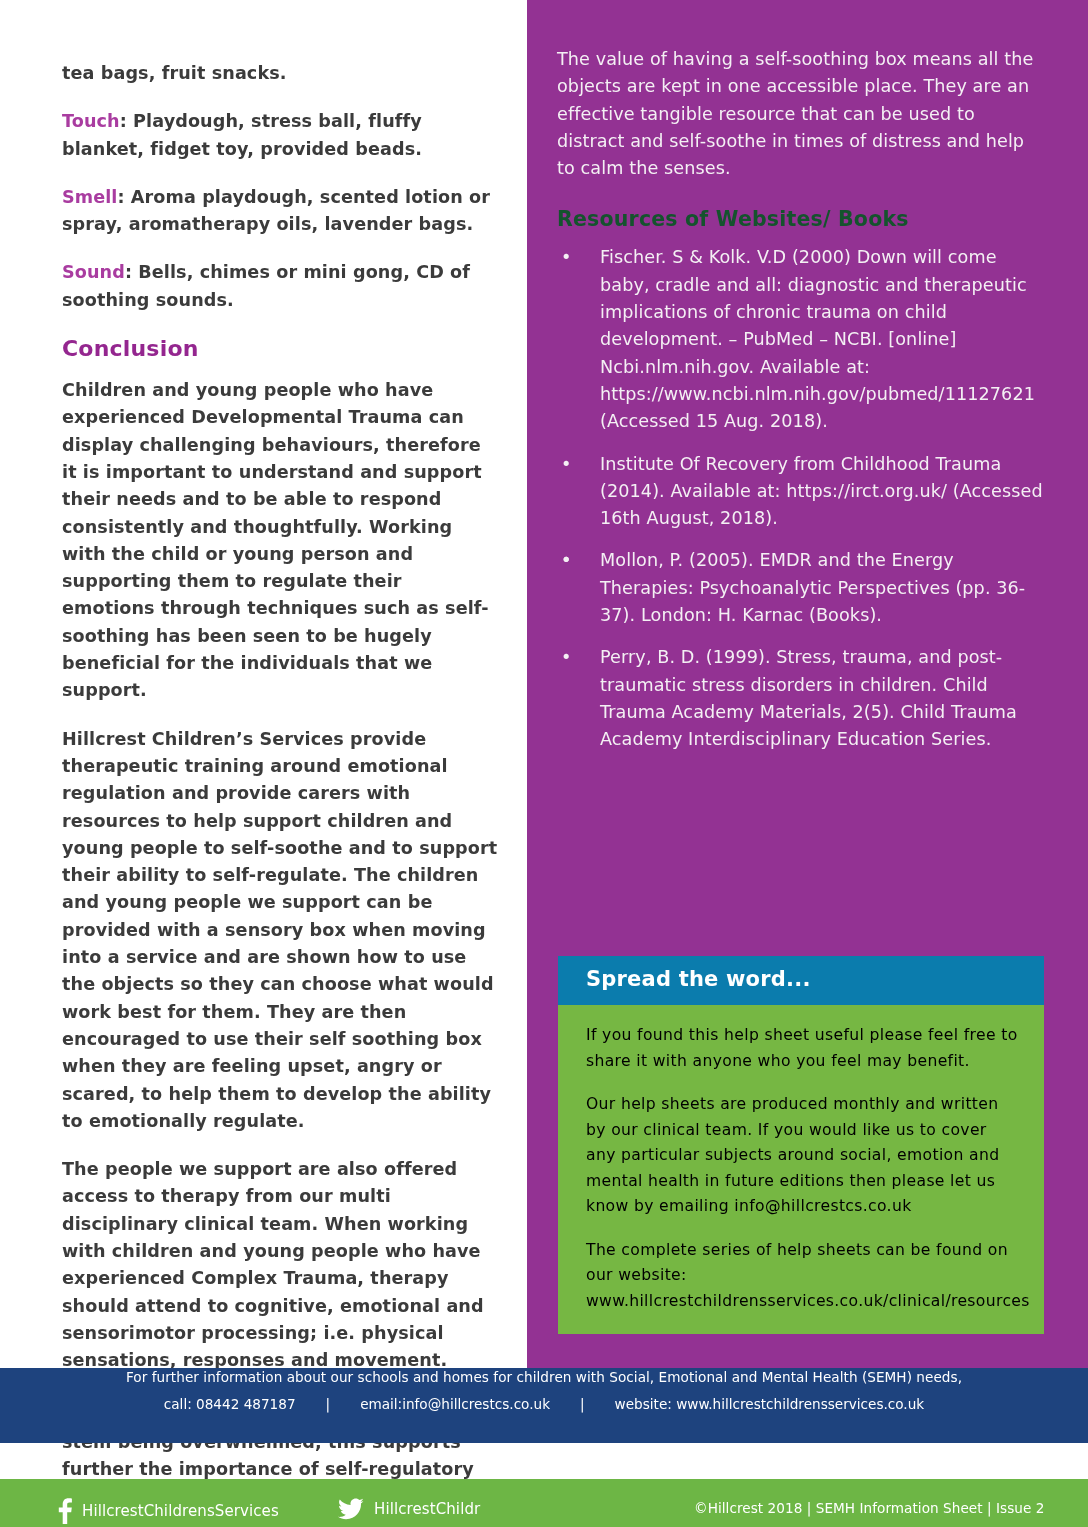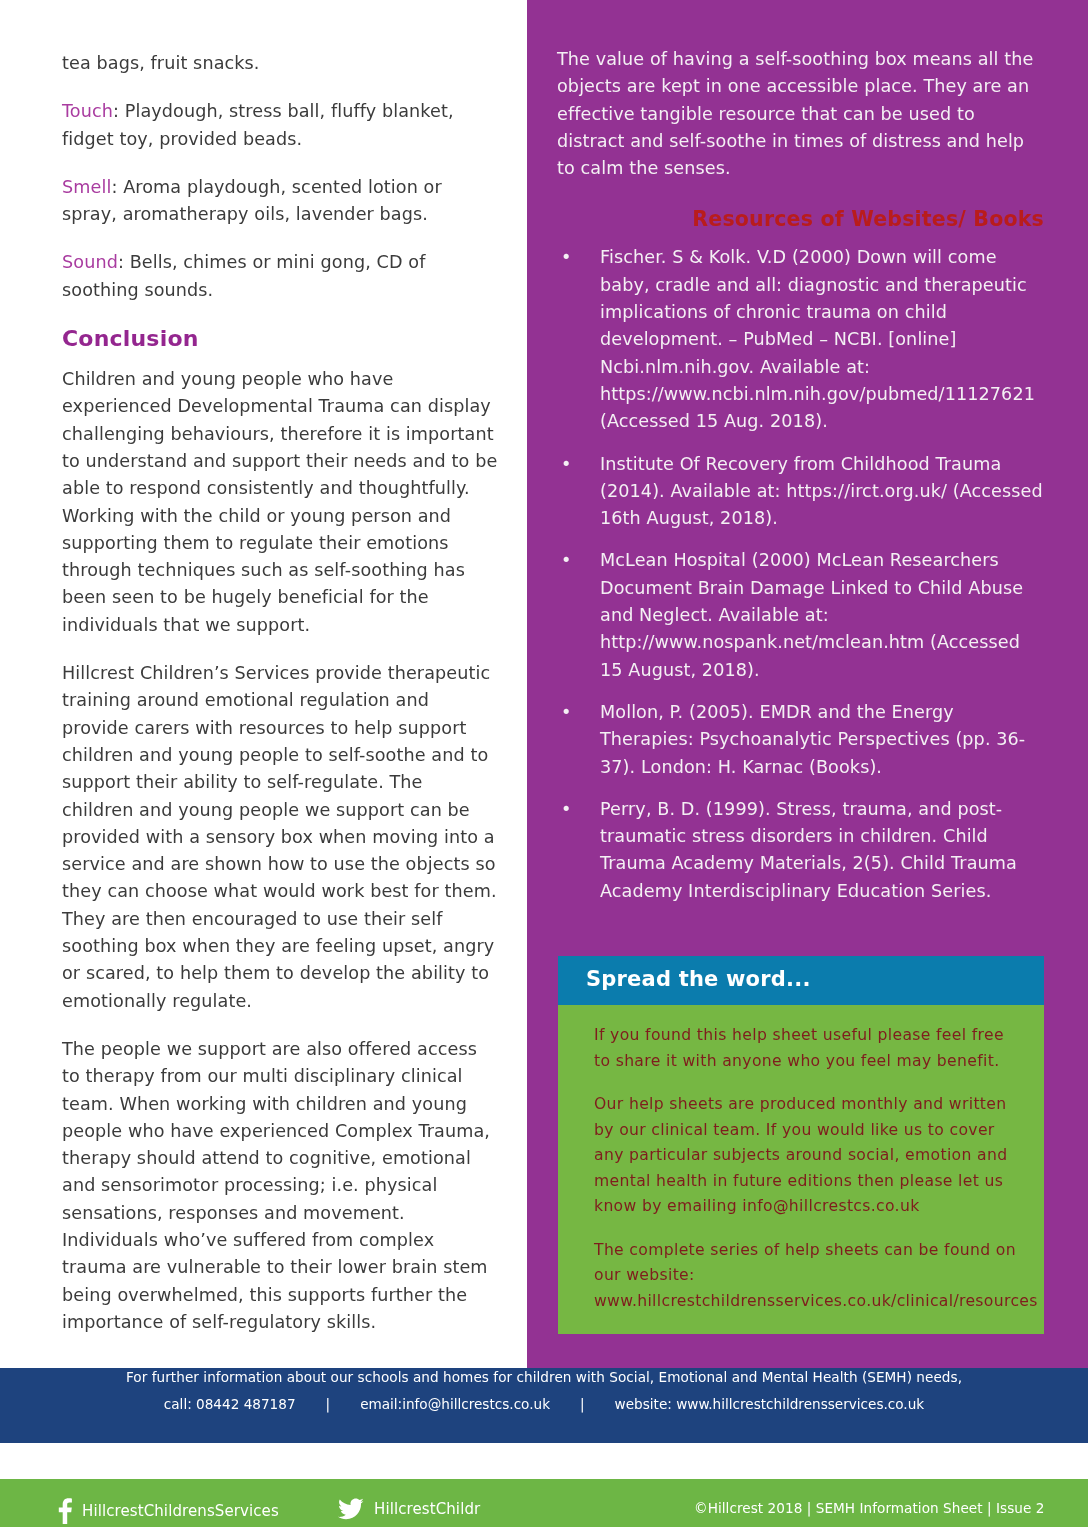--- a/index.html
+++ b/index.html
@@ -47,11 +47,11 @@
     width: 437px;
   }
   .left-col p {
-    margin: 4px 0 21px 0;
+    margin: 14px 0 21px 0;
     font-size: 17.6px;
     line-height: 27.3px;
     color: #3b3b3b;
-    font-weight: 400;
+    font-weight: 700;
     letter-spacing: 0.1px;
   }
   .sense-label {

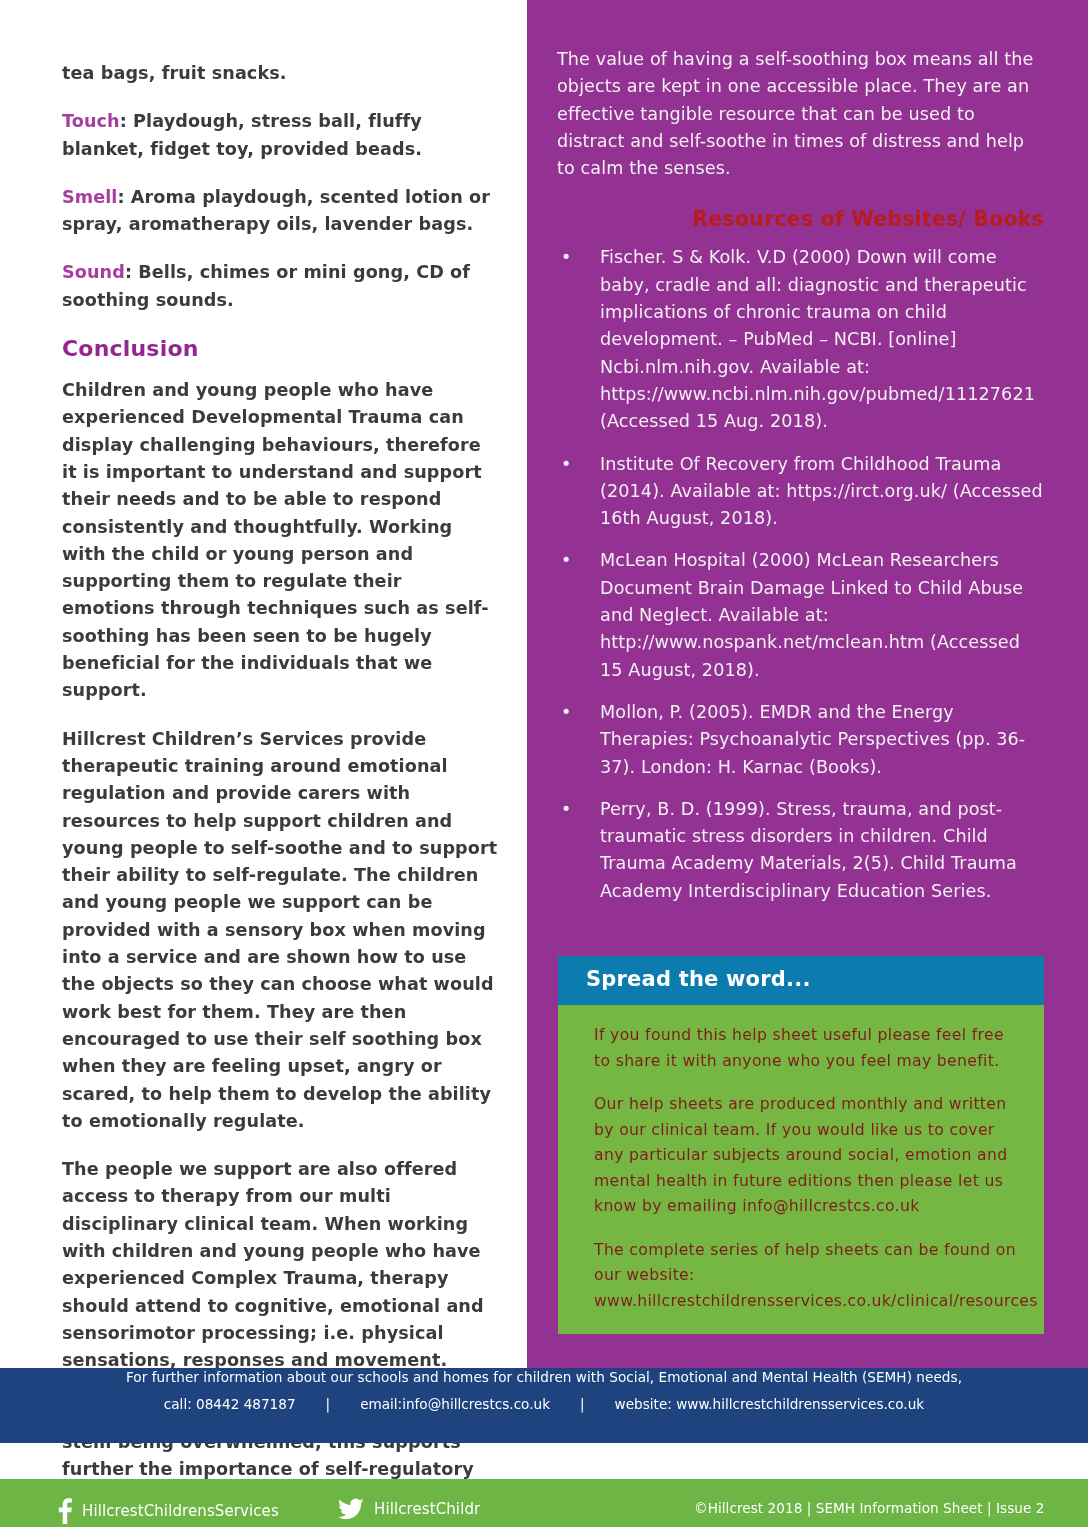--- a/index.html
+++ b/index.html
@@ -84,10 +84,9 @@
     margin: 0 0 12px 0;
     font-size: 20.5px;
     line-height: 26px;
-    color: #b91c1c;
+    color: #14532d;
     font-weight: bold;
     letter-spacing: 0.2px;
-    text-align: right;
   }
   ul.refs {
     list-style: none;

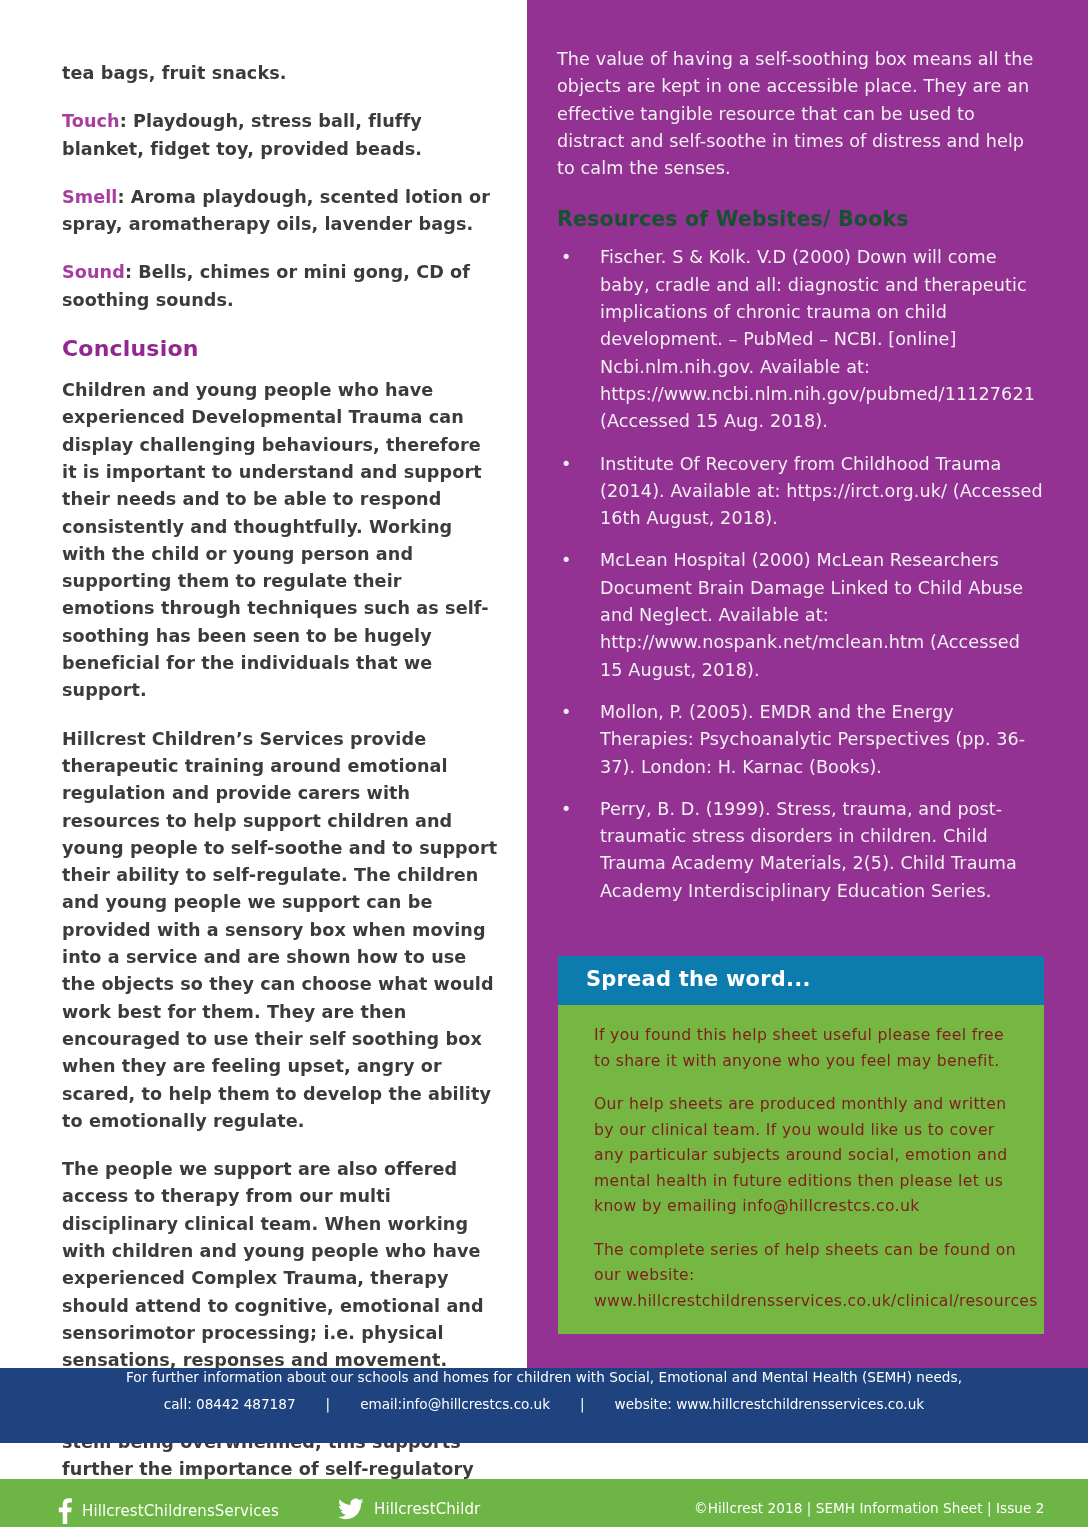--- a/index.html
+++ b/index.html
@@ -234,7 +234,7 @@
     <ul class="refs">
       <li><span class="bullet">•</span><span>Fischer. S &amp; Kolk. V.D (2000) Down will come baby, cradle and all: diagnostic and therapeutic implications of chronic trauma on child development. – PubMed – NCBI. [online] Ncbi.nlm.nih.gov. Available at: https://www.ncbi.nlm.nih.gov/pubmed/11127621 (Accessed 15 Aug. 2018).</span></li>
       <li><span class="bullet">•</span><span>Institute Of Recovery from Childhood Trauma (2014). Available at: https://irct.org.uk/ (Accessed 16th August, 2018).</span></li>
-      <li><span class="bullet">•</span><span>McLean Hospital (2000) McLean Researchers Document Brain Damage Linked to Child Abuse and Neglect. Available at: http://www.nospank.net/mclean.htm (Accessed 15 August, 2018).</span></li>
+      <li><span class="bullet">•</span></li>
       <li><span class="bullet">•</span><span>Mollon, P. (2005). EMDR and the Energy Therapies: Psychoanalytic Perspectives (pp. 36-37). London: H. Karnac (Books).</span></li>
       <li><span class="bullet">•</span><span>Perry, B. D. (1999). Stress, trauma, and post-traumatic stress disorders in children. Child Trauma Academy Materials, 2(5). Child Trauma Academy Interdisciplinary Education Series.</span></li>
     </ul>

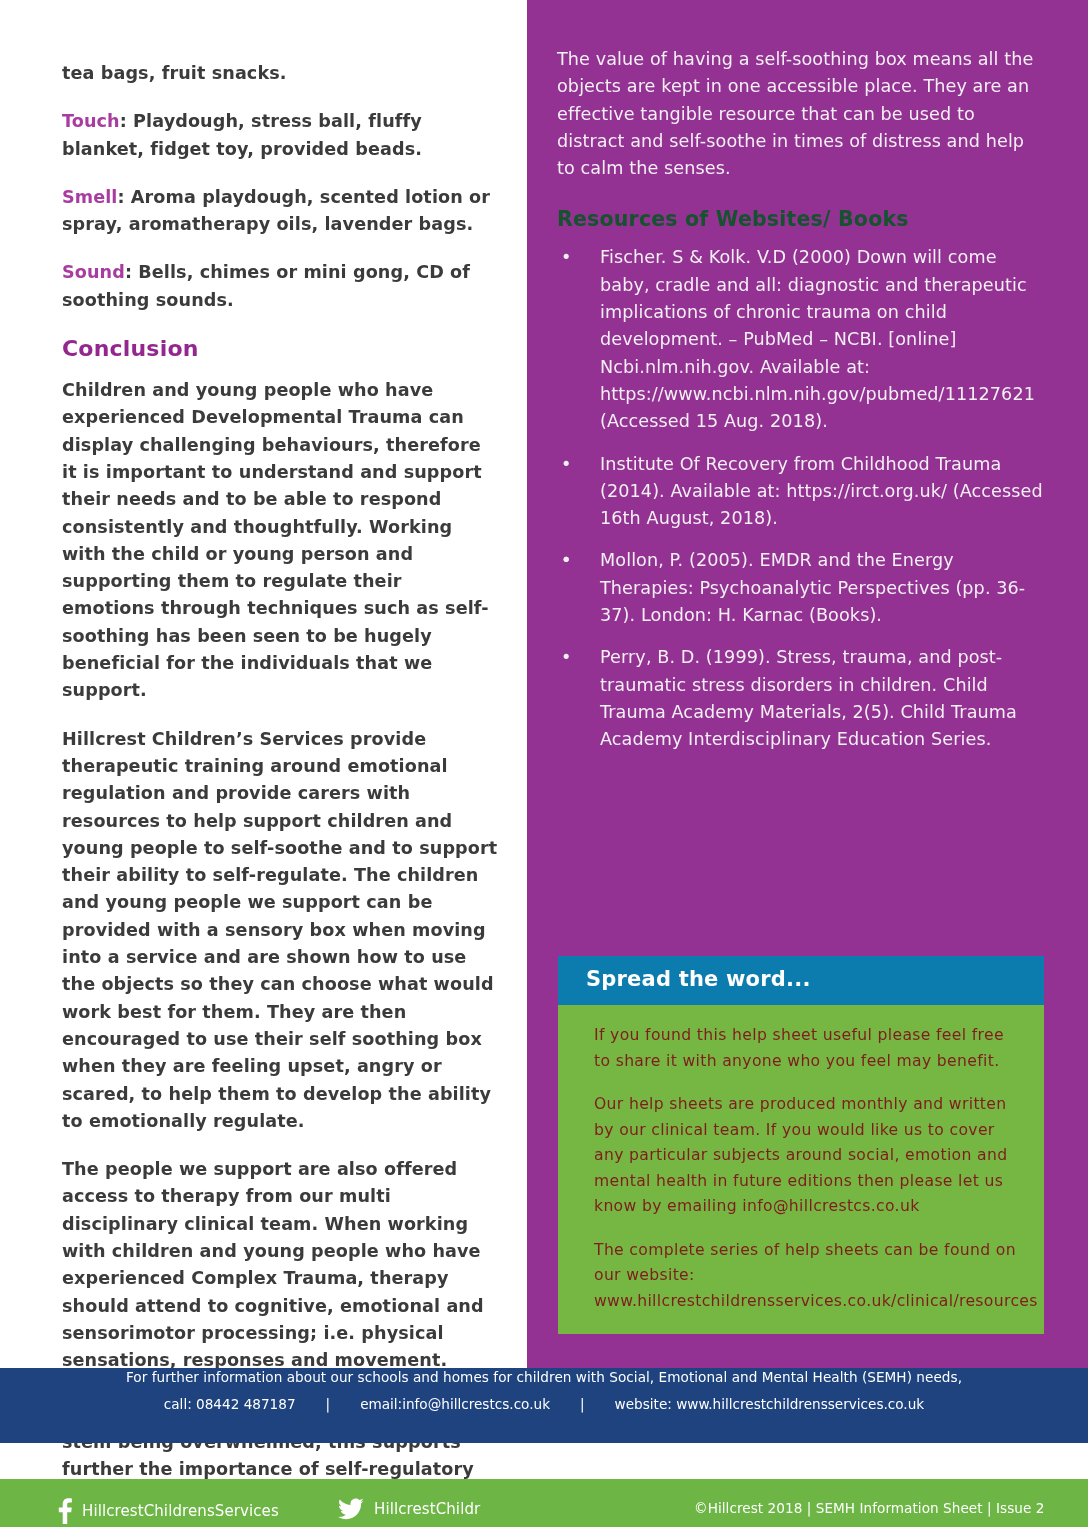--- a/index.html
+++ b/index.html
@@ -135,10 +135,10 @@
     min-height: 272px;
   }
   .spread-body p {
-    margin: 0 0 18px 8px;
+    margin: 0 0 18px 0;
     font-size: 15.6px;
     line-height: 25.5px;
-    color: #7f1d1d;
+    color: #000000;
     letter-spacing: 0.35px;
   }
   .spread-body p:last-child {

